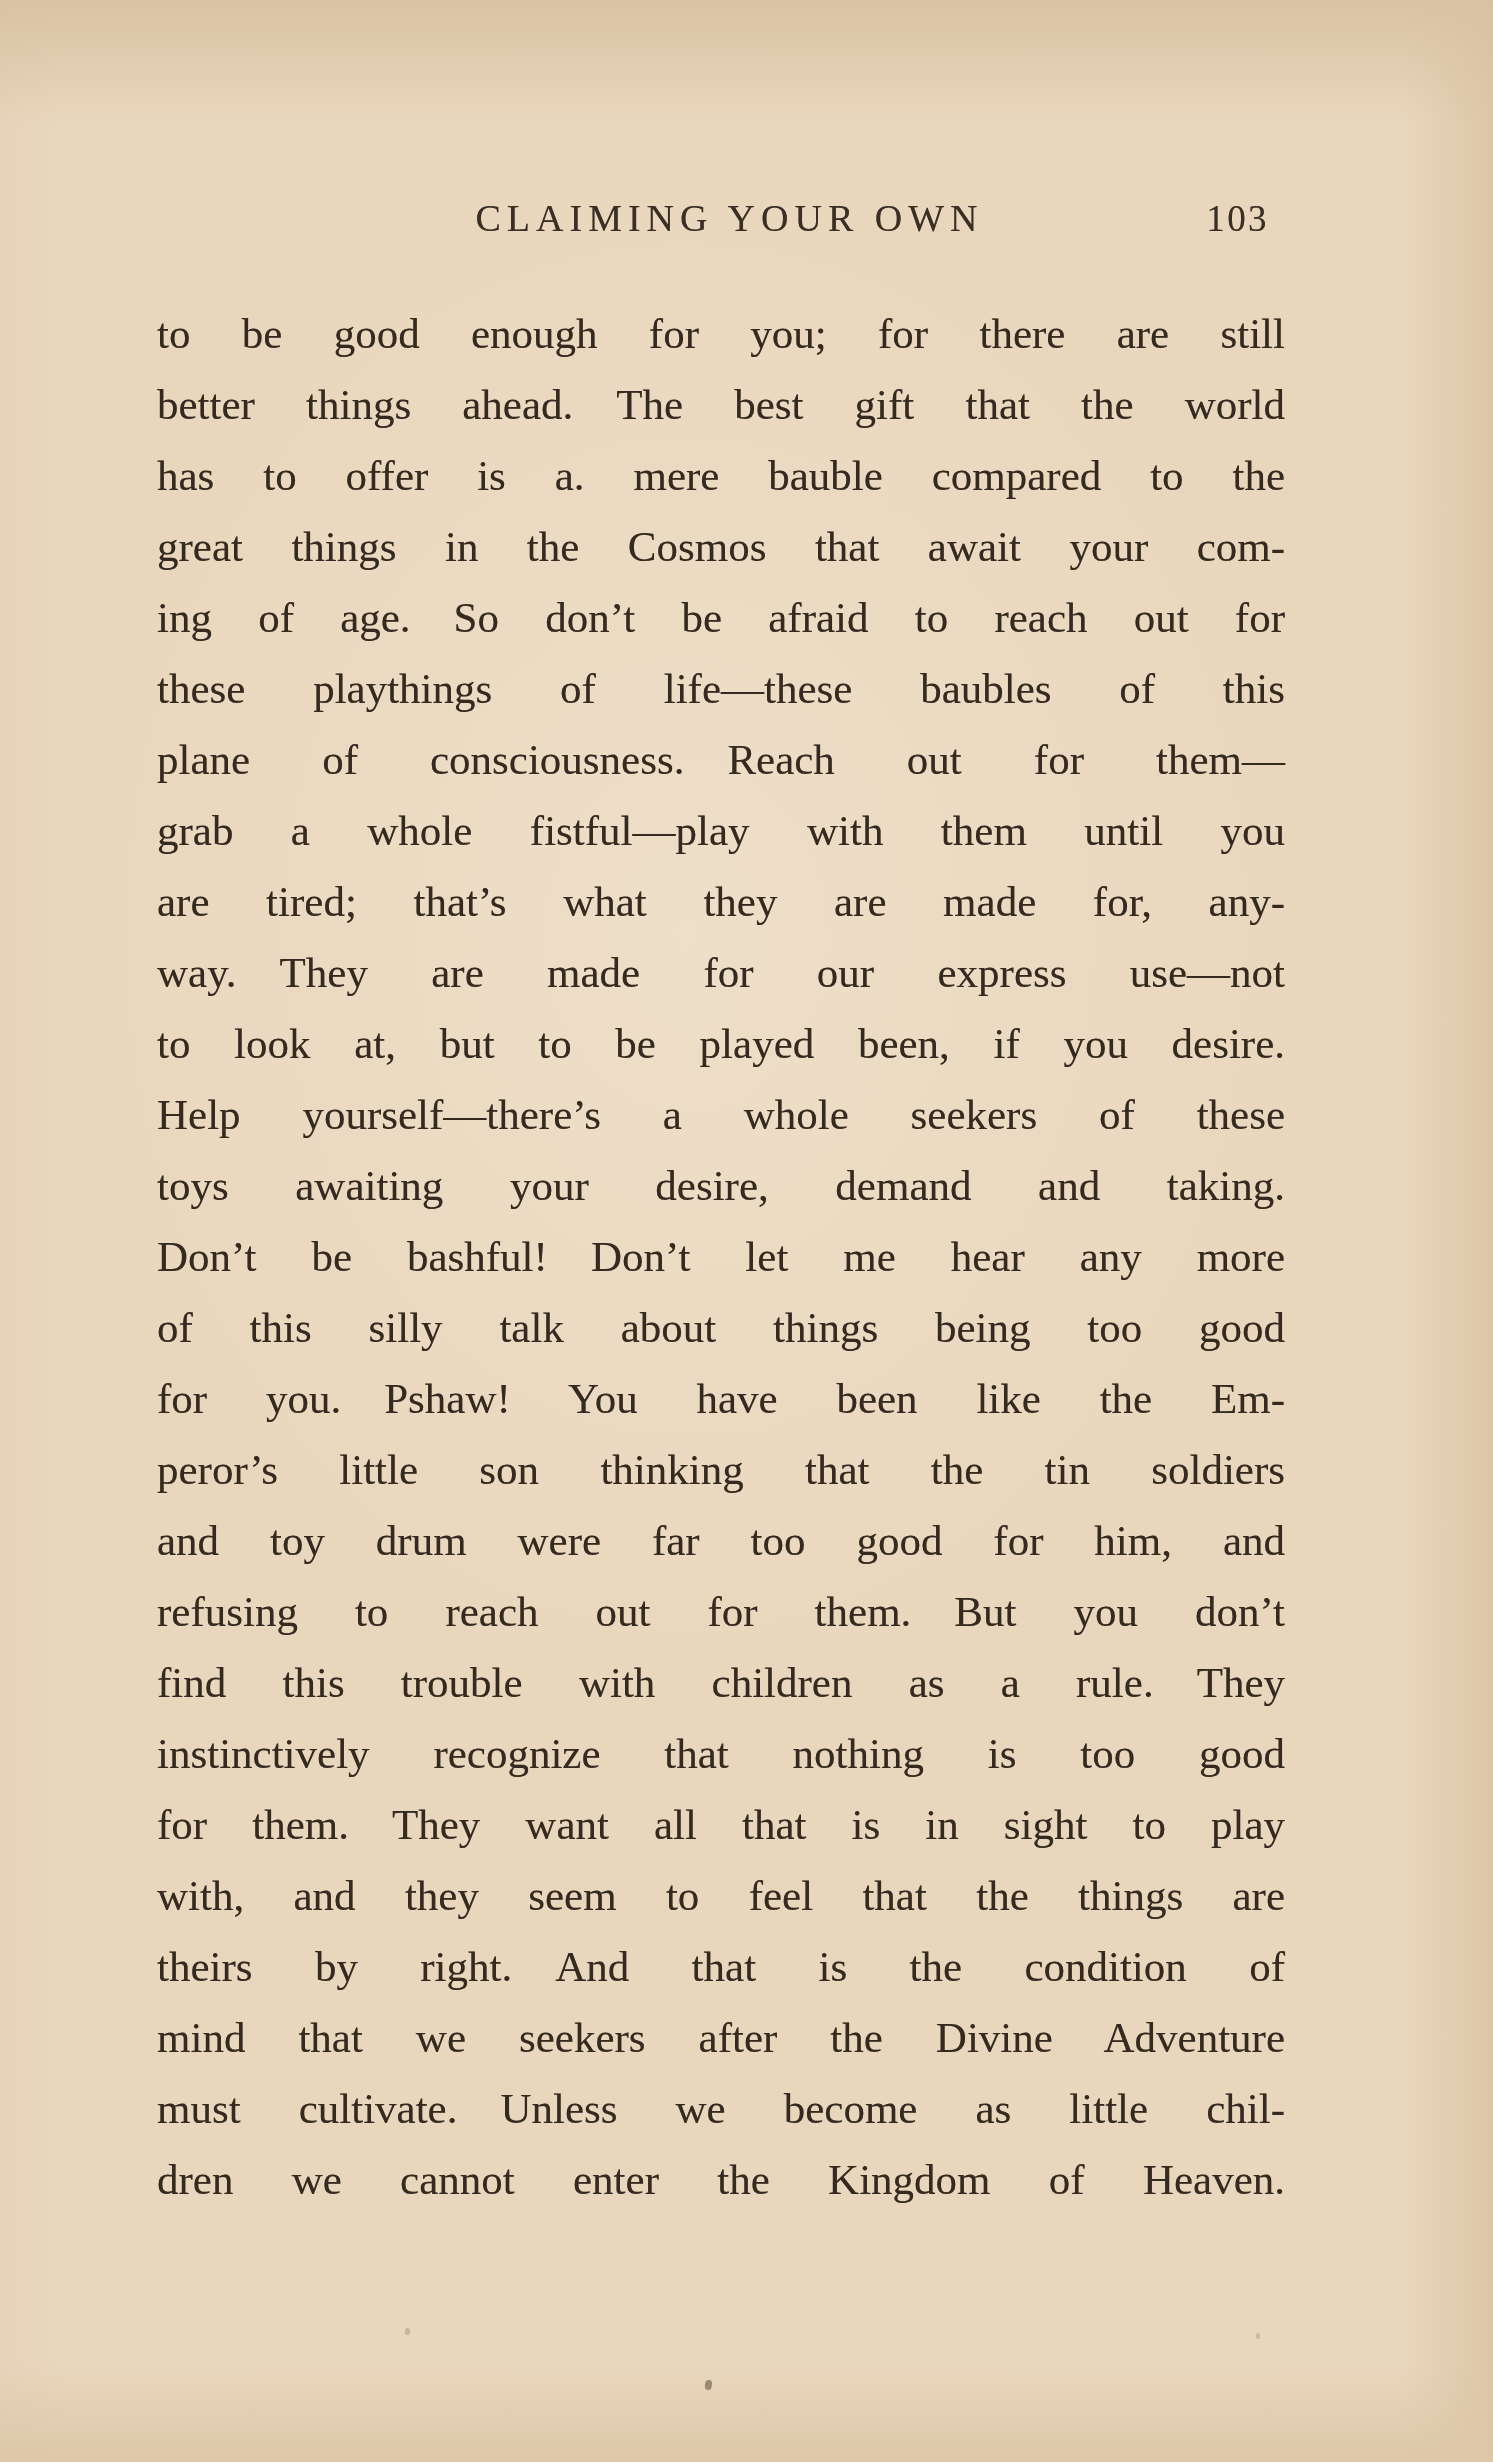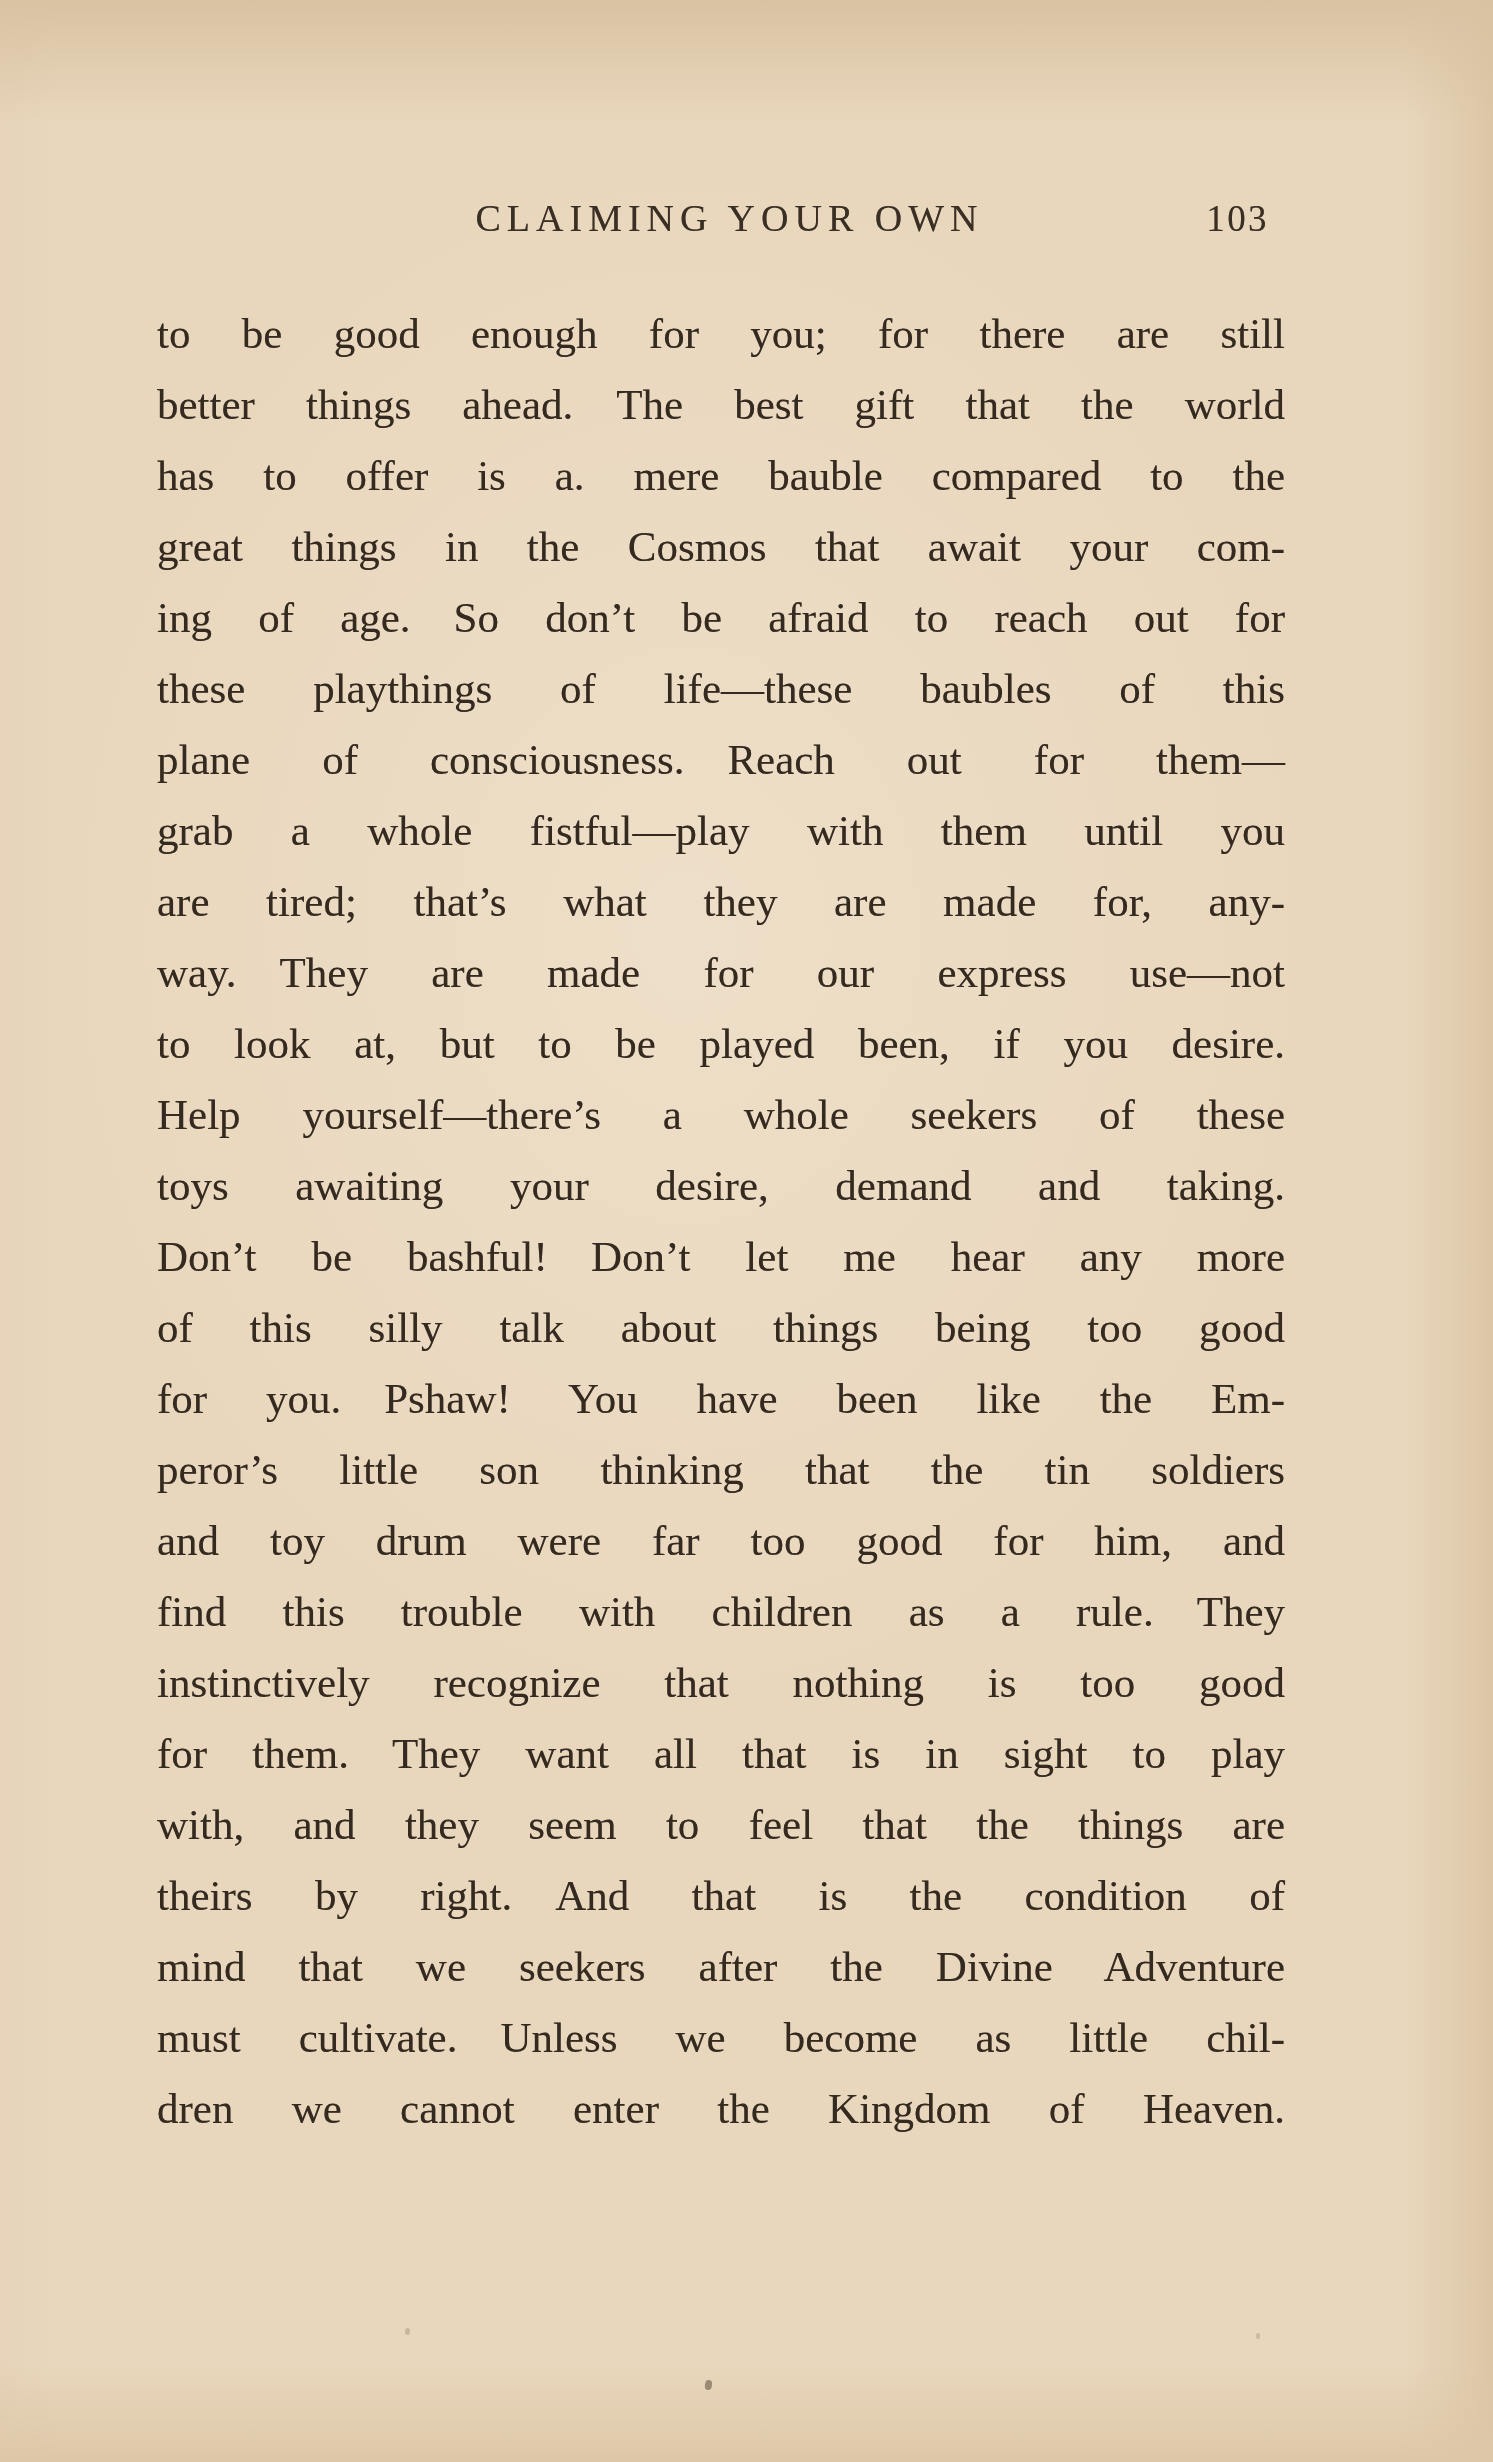--- a/index.html
+++ b/index.html
@@ -116,6 +116,7 @@
     <div class="line">for you. Pshaw! You have been like the Em-</div>
     <div class="line">peror’s little son thinking that the tin soldiers</div>
     <div class="line">and toy drum were far too good for him, and</div>
+    <div class="line">refusing to reach out for them. But you don’t</div>
     <div class="line">find this trouble with children as a rule. They</div>
     <div class="line">instinctively recognize that nothing is too good</div>
     <div class="line">for them. They want all that is in sight to play</div>

